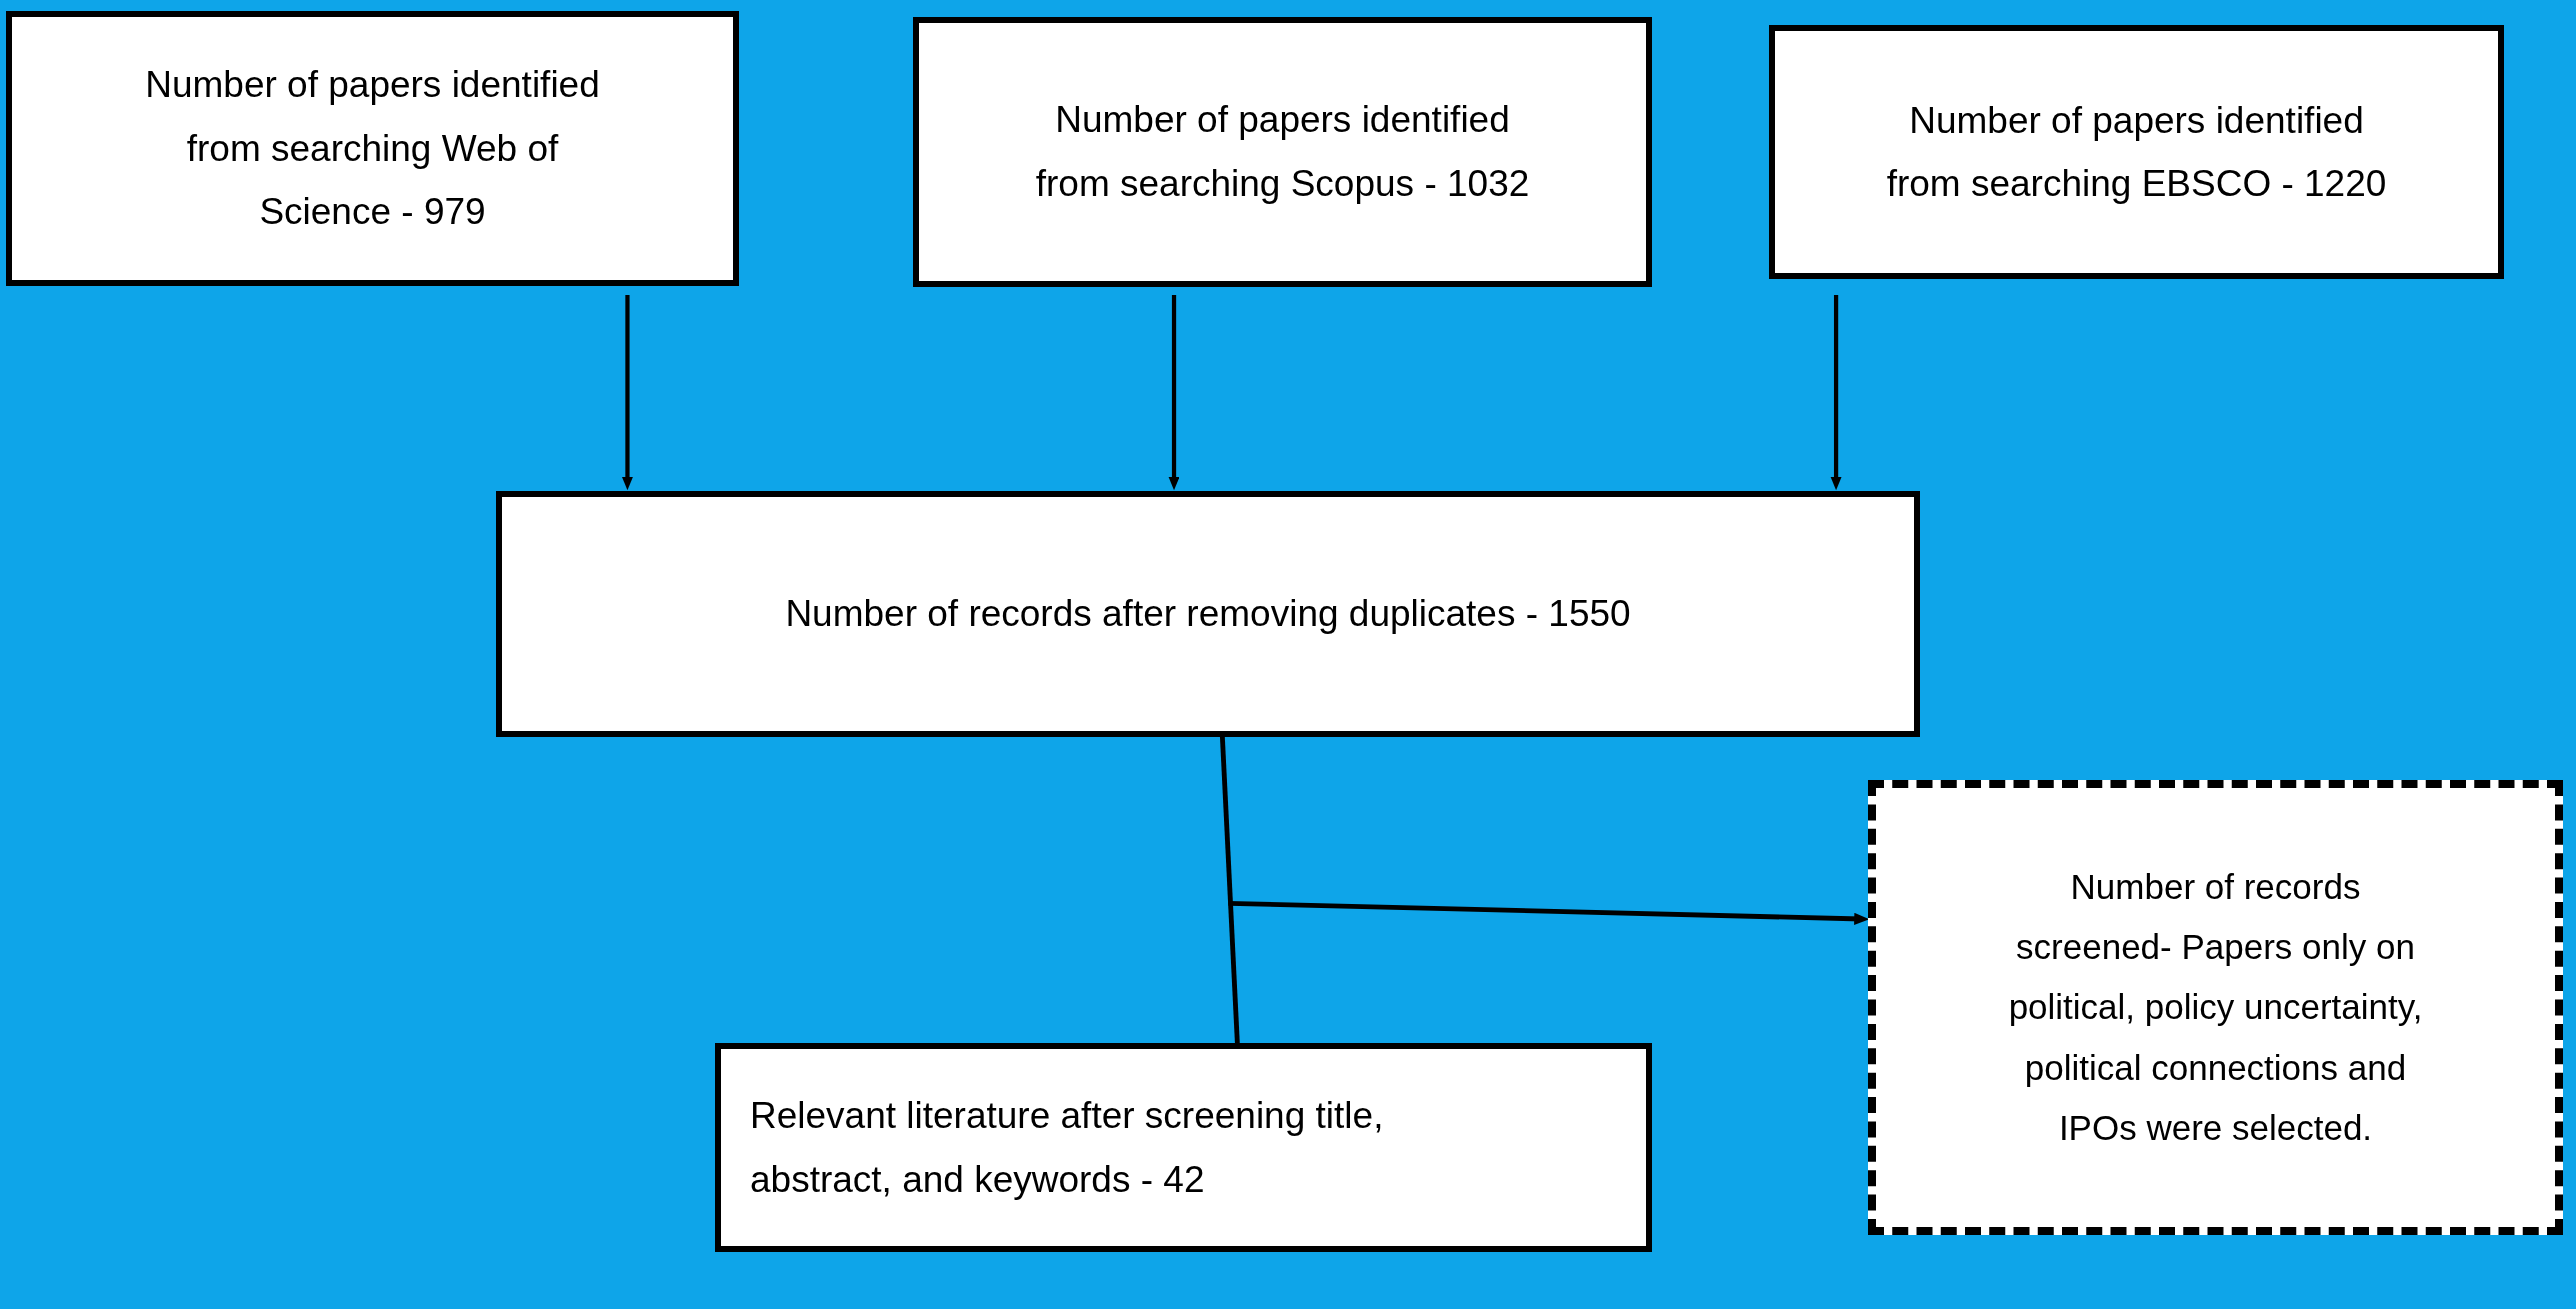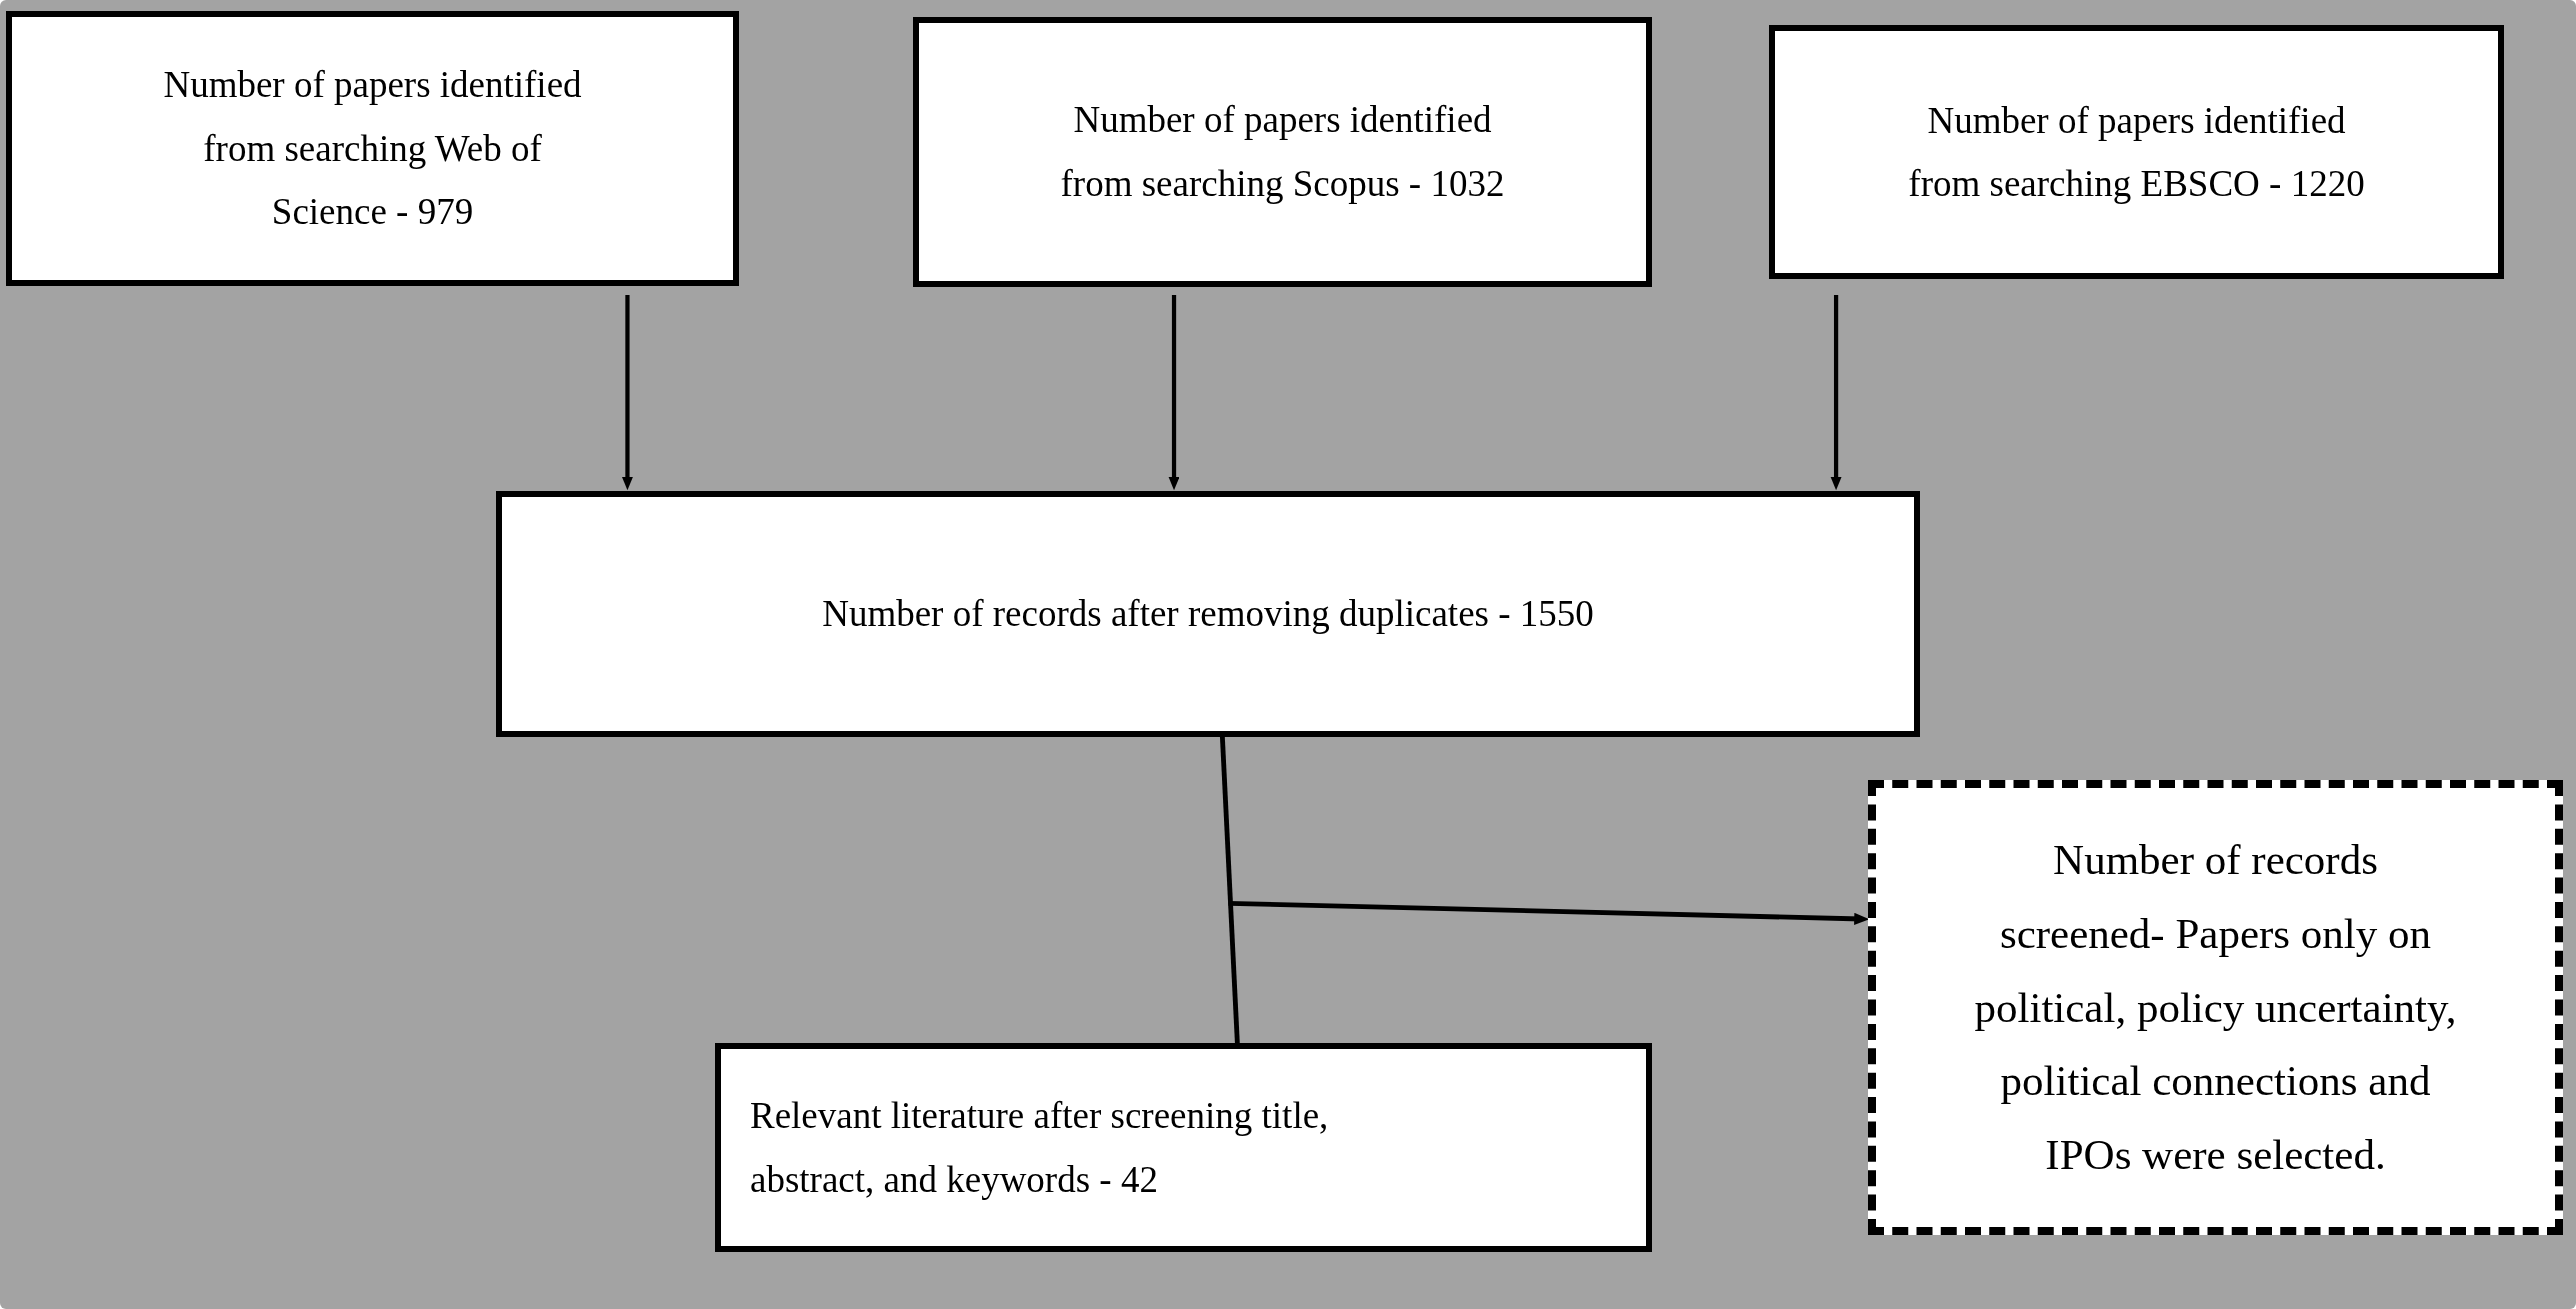--- a/index.html
+++ b/index.html
@@ -11,10 +11,9 @@
     position: relative;
     width: 2576px;
     height: 1309px;
-    background: #a3a3a3;
+    background: #0ea5e9;
     overflow: hidden;
-    font-family: Liberation Serif, serif;
-    border-radius: 6px;
+    font-family: Liberation Sans, sans-serif;
   }
   .node {
     position: absolute;

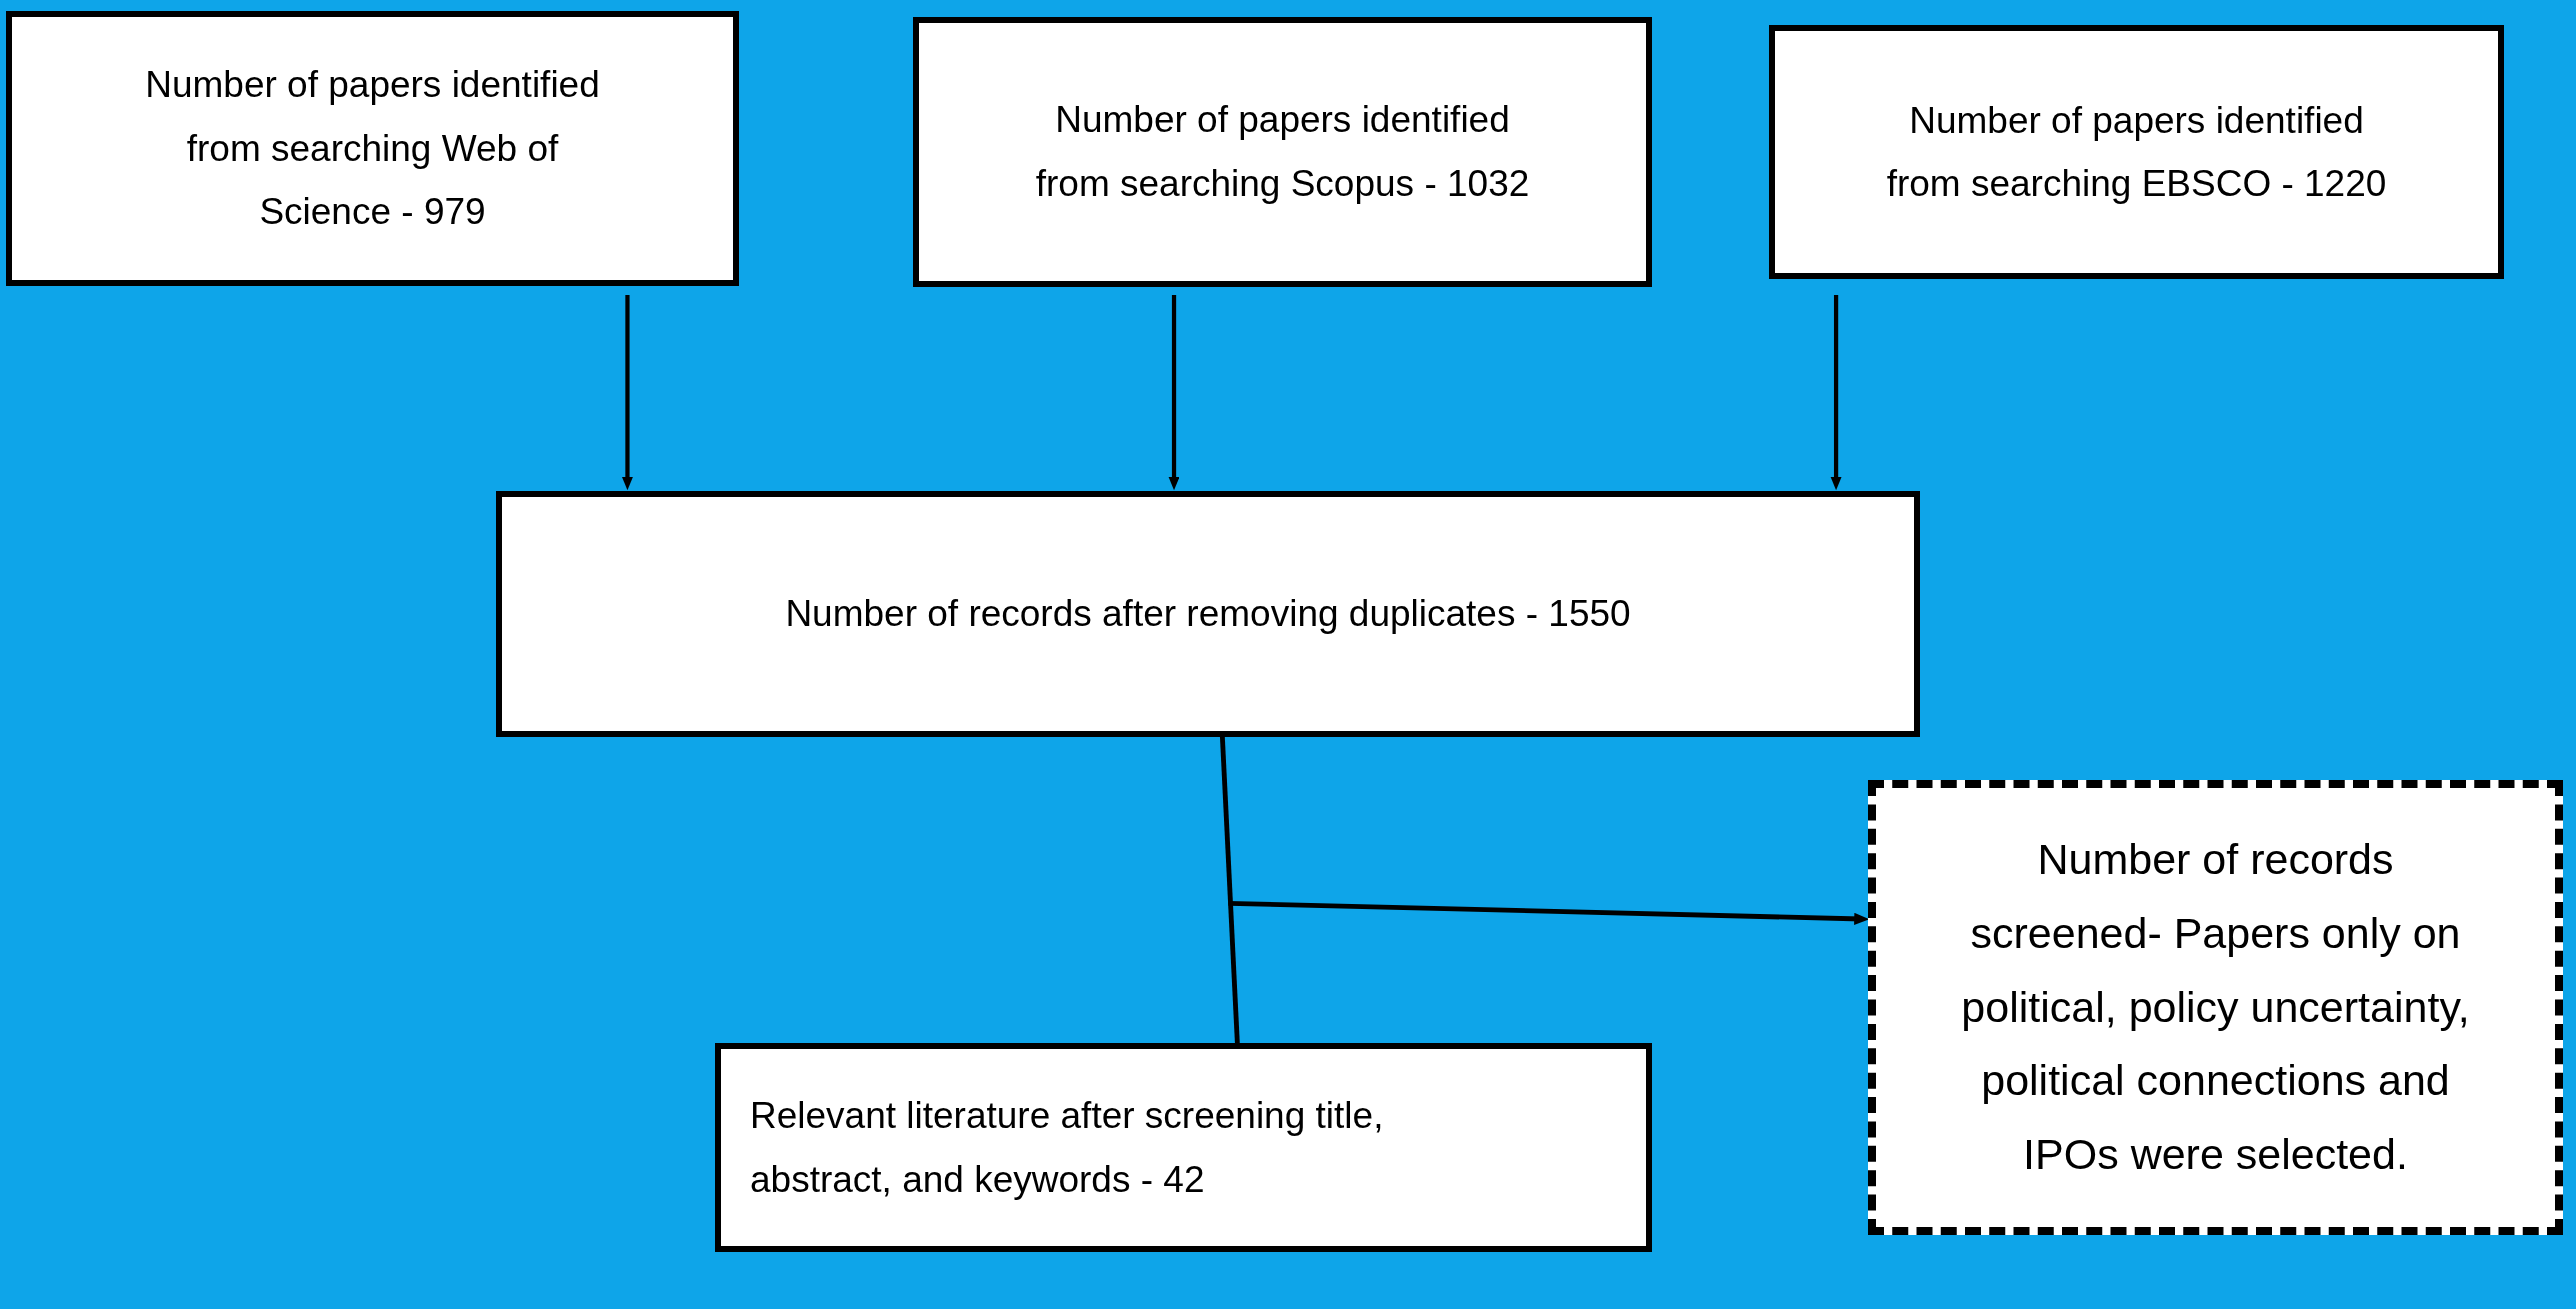--- a/index.html
+++ b/index.html
@@ -45,7 +45,7 @@
   #box-dedup { left: 496px;  top: 491px;  width: 1424px; height: 246px; font-size: 37px; }
   #box-relevant { left: 715px; top: 1043px; width: 937px; height: 209px; font-size: 37px; text-align: left; }
   #box-relevant .txt { text-align: left; padding-left: 13.3px; }
-  #box-screened { left: 1868px; top: 780px; width: 695px; height: 455px; font-size: 43px; align-items: center; }
+  #box-screened { left: 1868px; top: 780px; width: 695px; height: 455px; font-size: 35px; align-items: center; }
 
   #edges {
     position: absolute;

